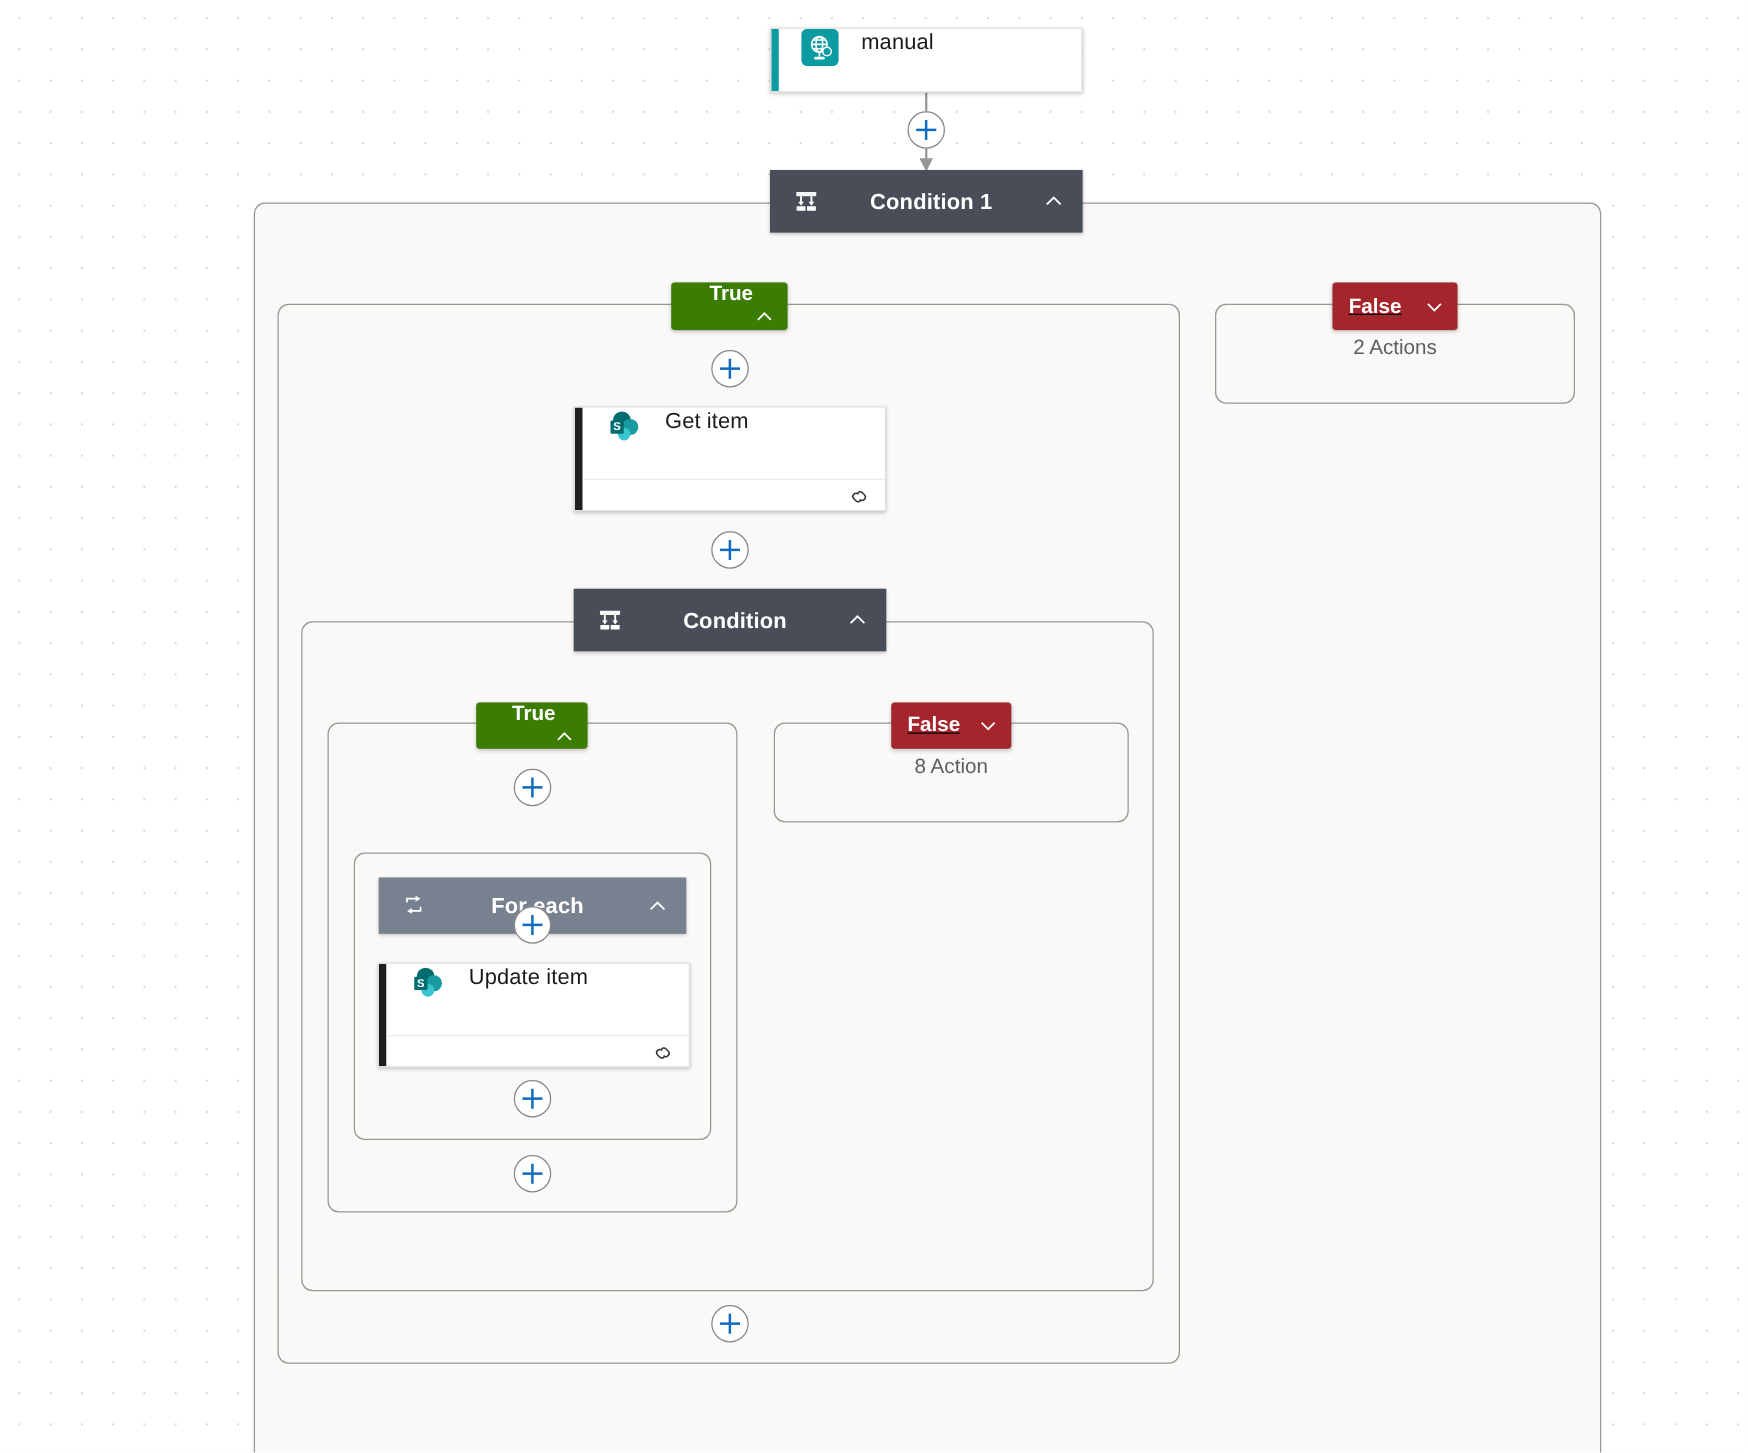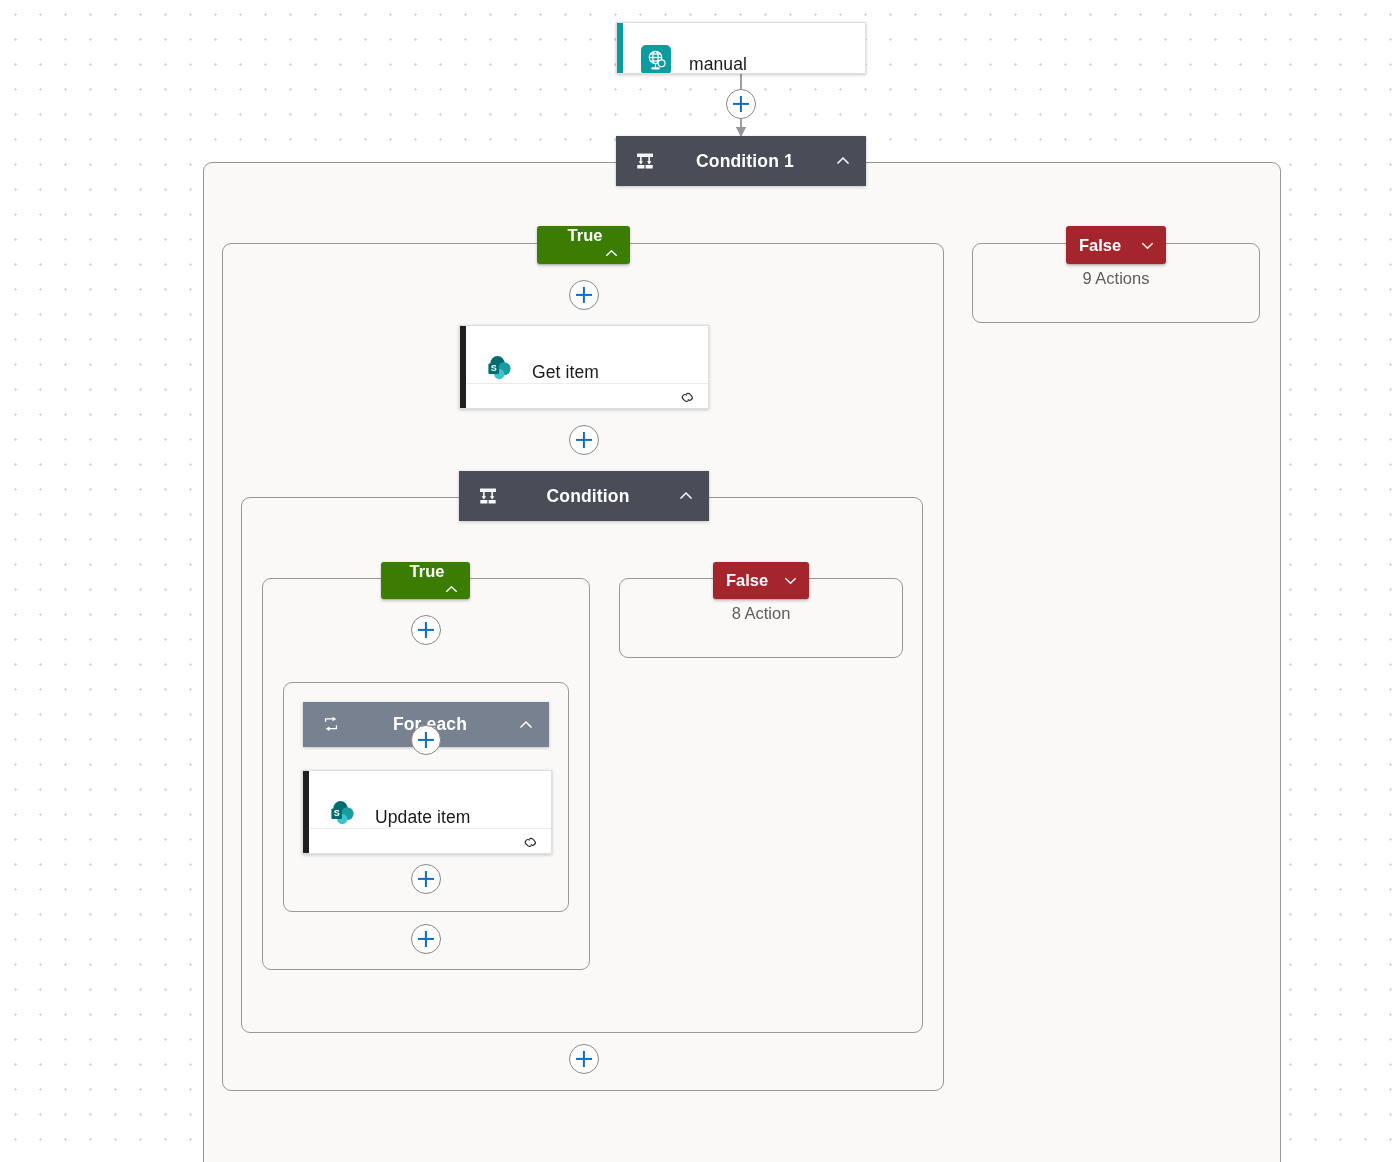--- a/index.html
+++ b/index.html
@@ -48,7 +48,7 @@
     width: 6px; background: #1f1f1f;
   }
   .action-card .card-top {
-    display: flex; align-items: flex-end;
+    display: flex; align-items: flex-start;
     height: 57px;
     padding-left: 24px;
     box-sizing: border-box;

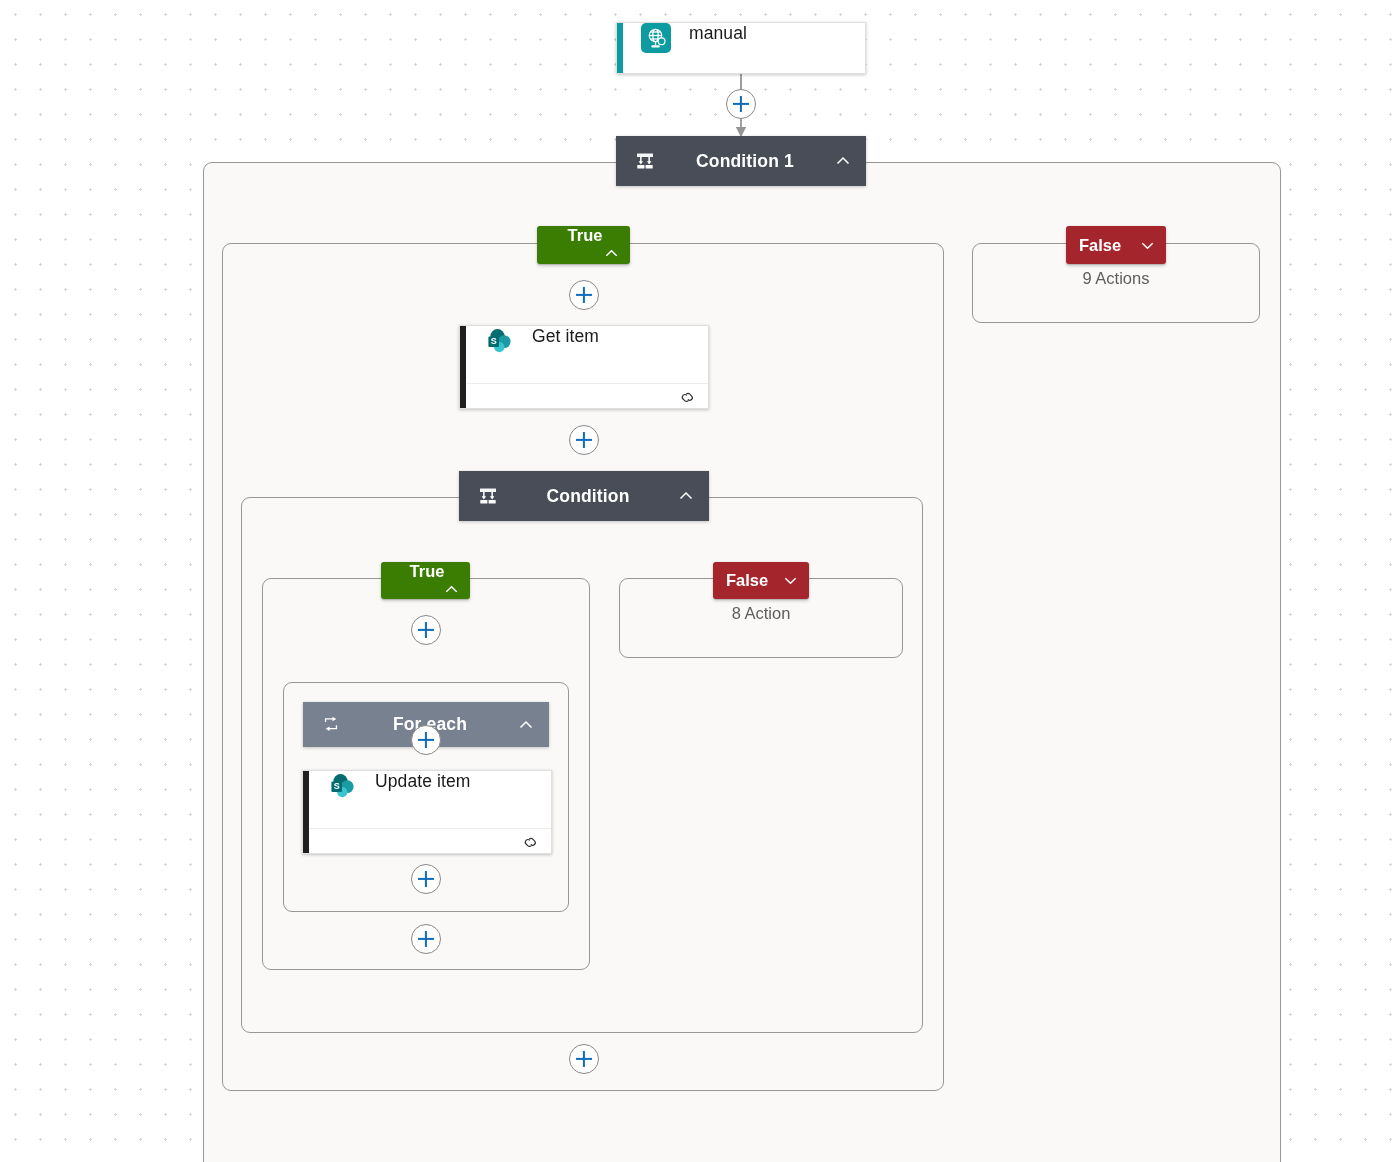--- a/index.html
+++ b/index.html
@@ -114,7 +114,7 @@
     box-shadow: 0 1.2px 3.2px rgba(0,0,0,0.20), 0 0.2px 0.8px rgba(0,0,0,0.12);
   }
   .branch-badge.true  { background: #3a7d02; flex-direction: column; }
-  .branch-badge.false { background: #a4262c; }
+  .branch-badge.false { background: #a4262c; text-decoration: underline; }
   .branch-badge .bl {
     font-size: 16.5px; font-weight: bold; color: #ffffff;
     white-space: nowrap;

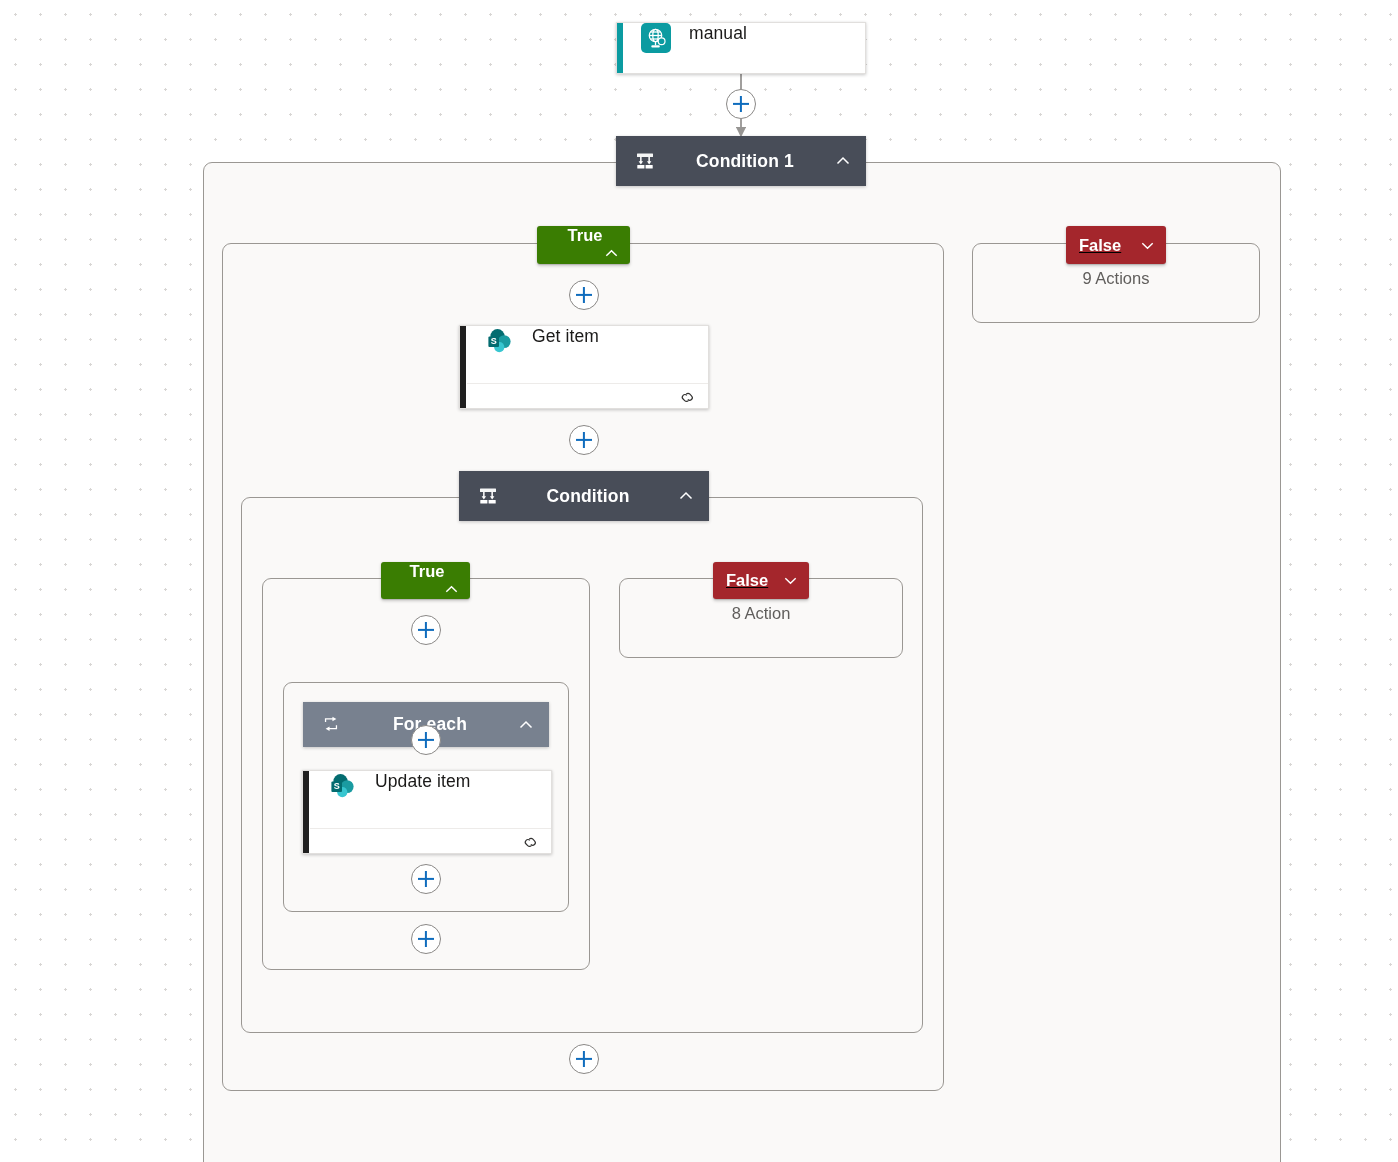--- a/index.html
+++ b/index.html
@@ -268,7 +268,7 @@
       </svg>
     </span>
   </div>
-  <div class="branch-count" style="left:972px; top:269px; width:288px;">9 Actions</div>
+  <div class="branch-count" style="left:972px; top:269px; width:288px;">2 Actions</div>
 
   <div class="action-card" style="left:459px; top:325px; width:250px; height:84px;">
     <div class="accent"></div>

